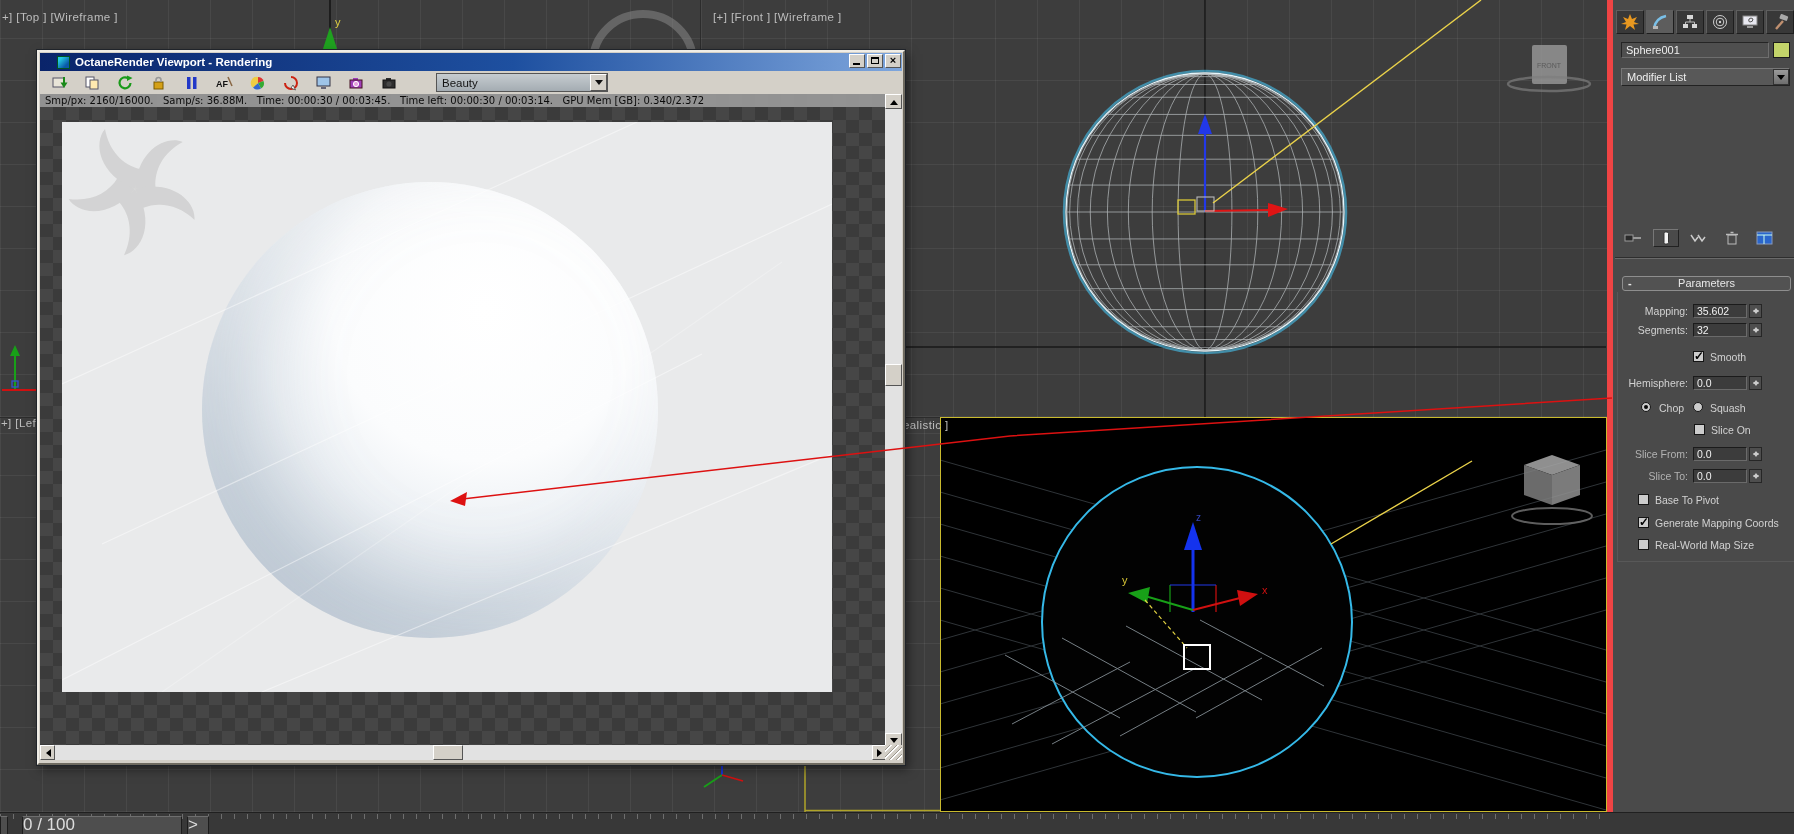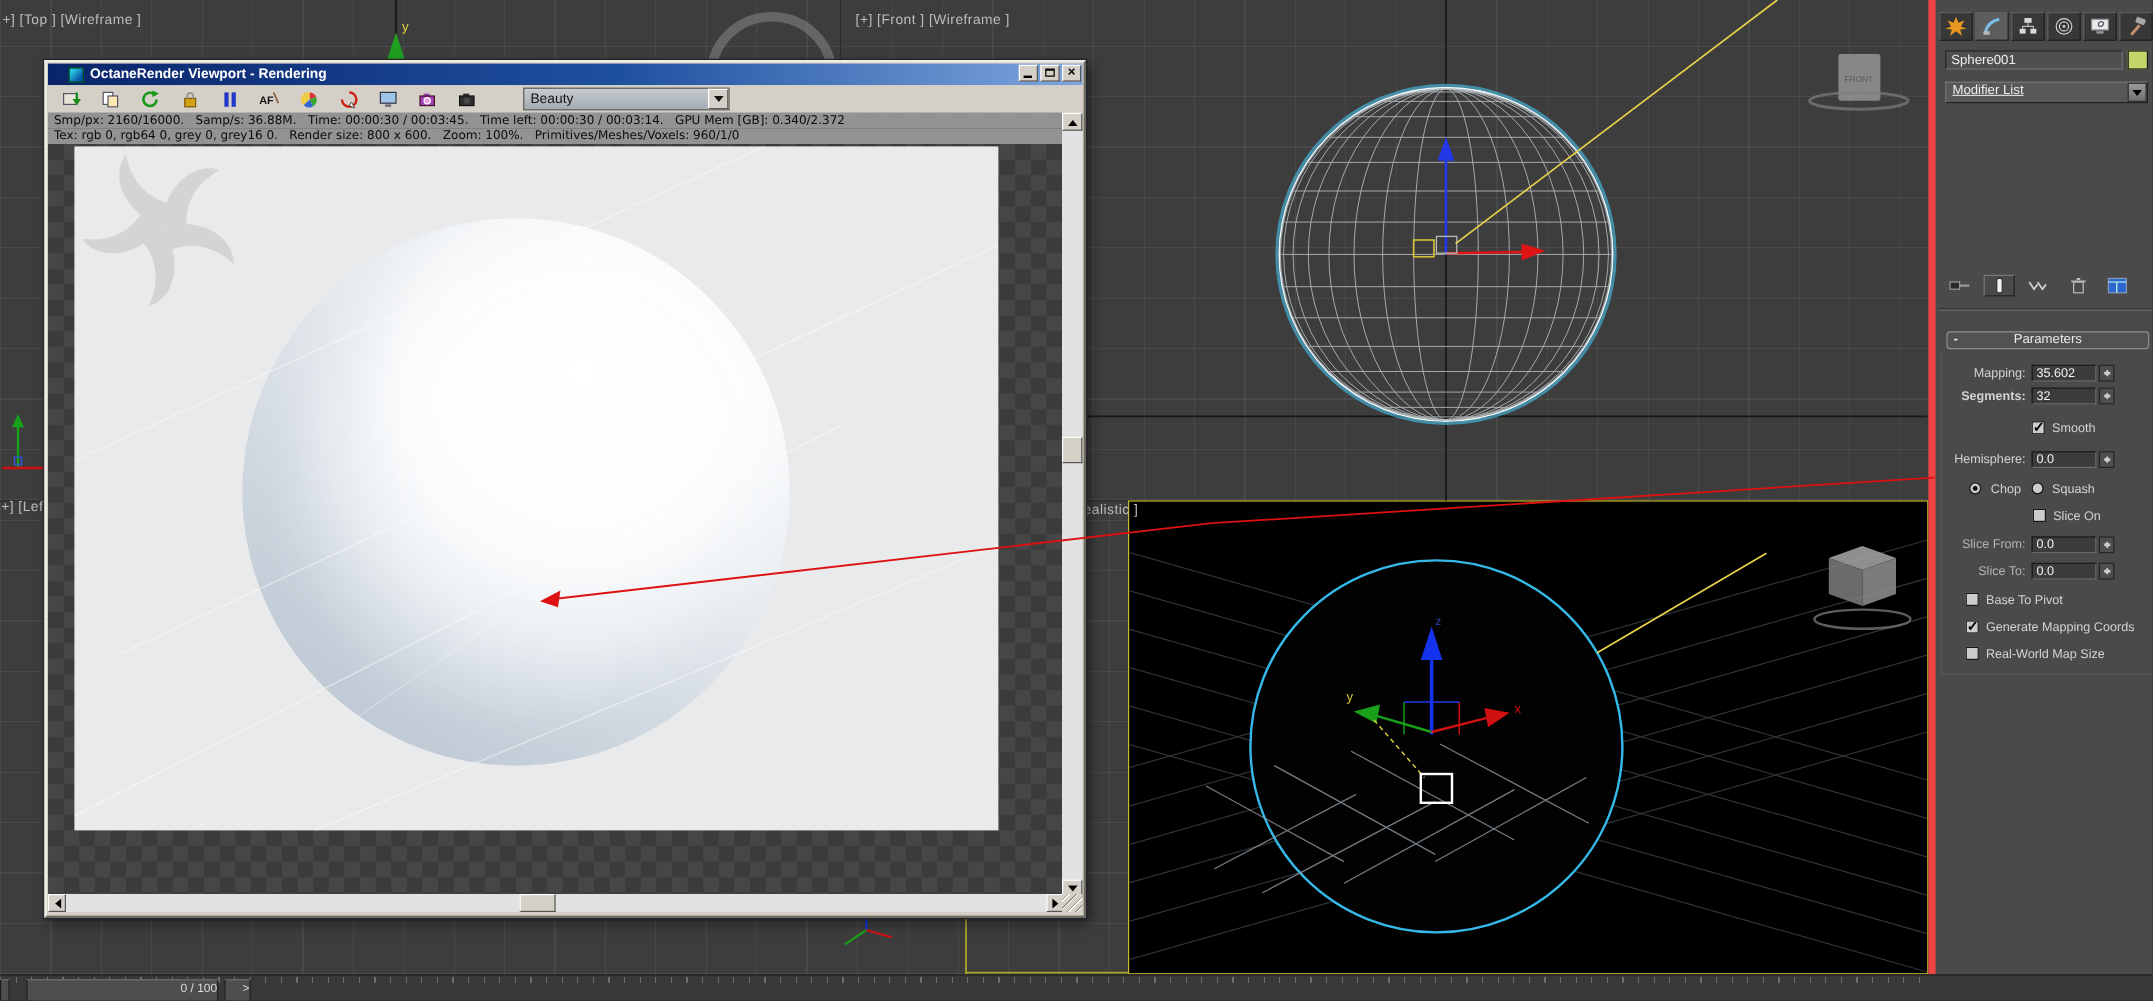--- a/index.html
+++ b/index.html
@@ -64,7 +64,7 @@
       color:#eee;font-size:11px;line-height:14px;padding-left:4px;}
   .swatch{position:absolute;background:#c3d46a;border:1px solid #1a1a1a;}
   .mod-dd{position:absolute;left:8px;top:68px;width:169px;height:18px;background:#585858;
-      border:1px solid;border-color:#777 #222 #222 #777;display:flex;text-decoration:underline;}
+      border:1px solid;border-color:#777 #222 #222 #777;display:flex;align-items:center;}
   .mod-dd .dd-text{color:#eee;font-size:11px;}
   .mod-dd-btn{width:16px;height:16px;background:linear-gradient(#9a9a9a,#6e6e6e);border:1px solid #333;
       display:flex;align-items:center;justify-content:center;}

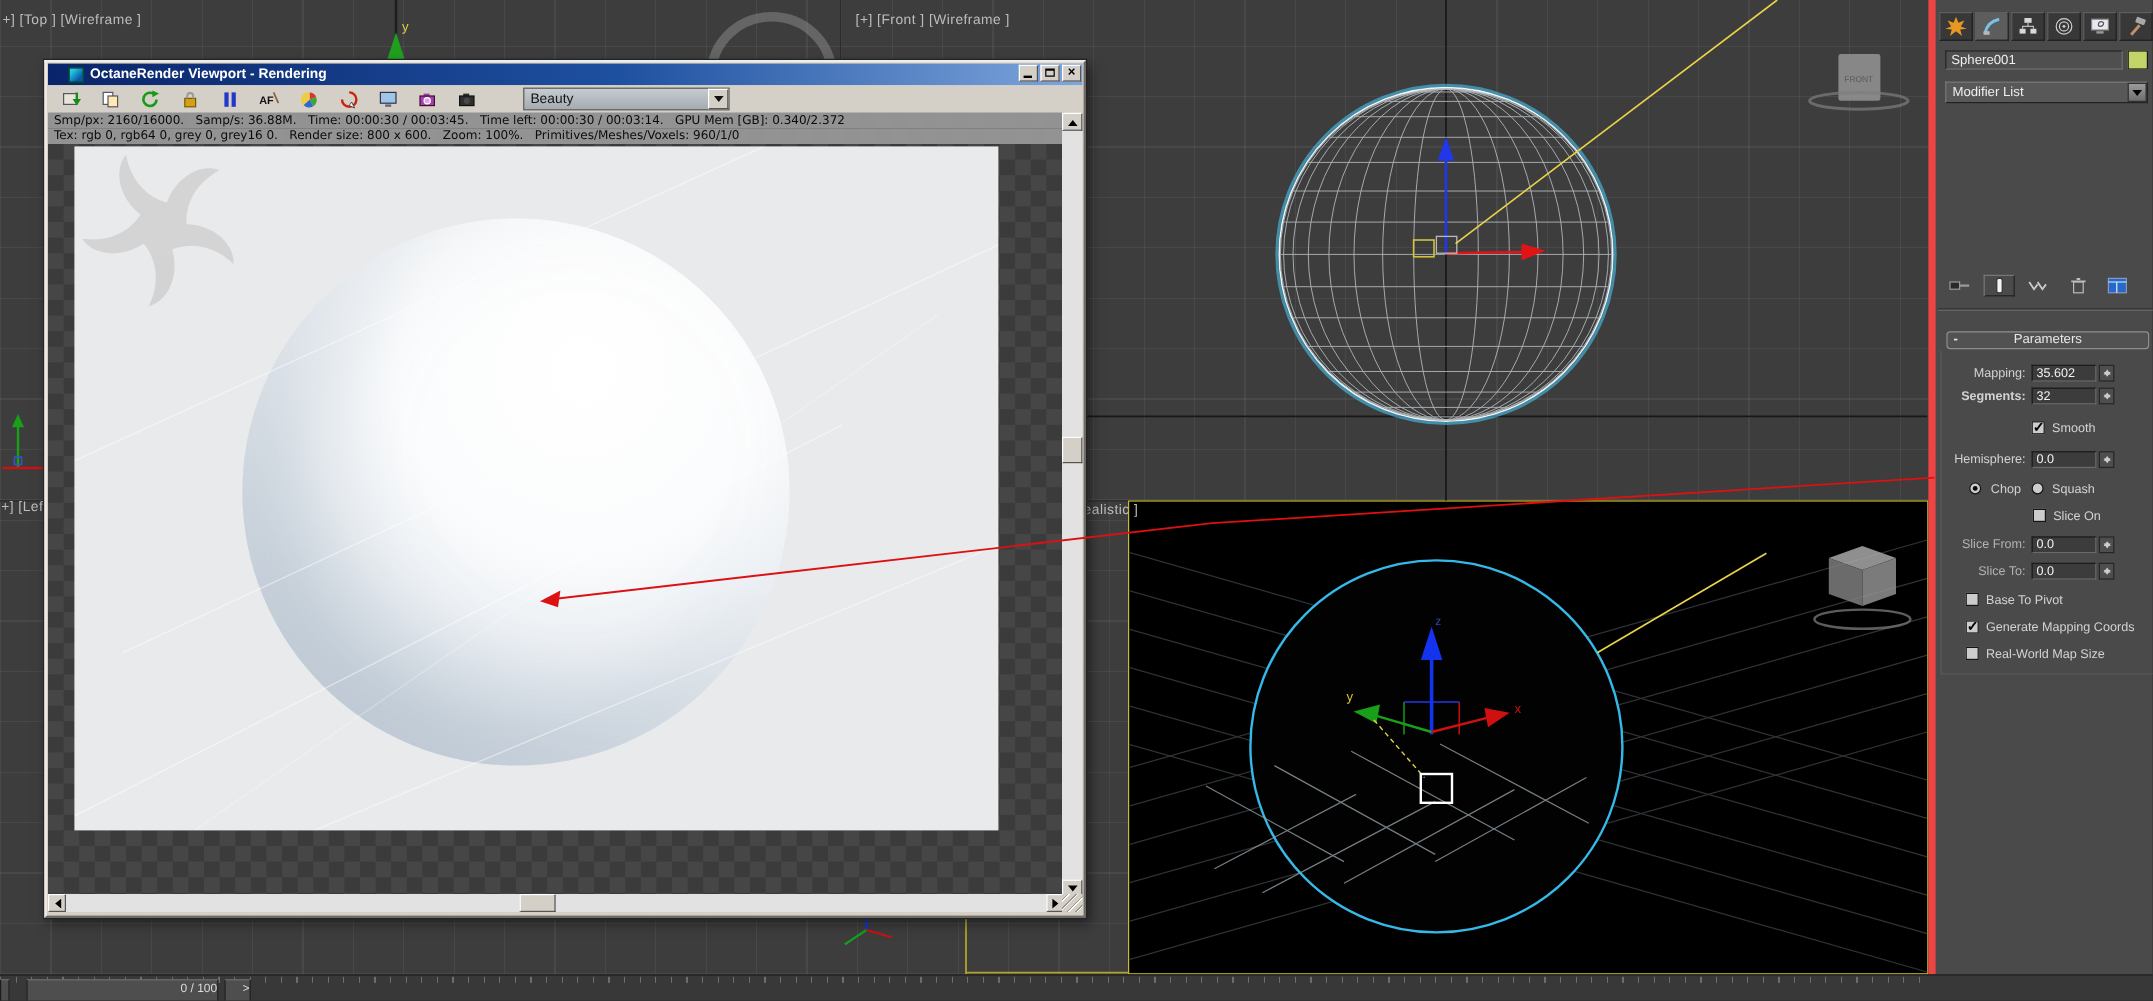--- a/index.html
+++ b/index.html
@@ -362,7 +362,6 @@
         </svg>
       </div>
       <div class="statusline" style="top:0;">Smp/px: 2160/16000.   Samp/s: 36.88M.   Time: 00:00:30 / 00:03:45.   Time left: 00:00:30 / 00:03:14.   GPU Mem [GB]: 0.340/2.372</div>
-      <div class="statusline" style="top:13px;">Tex: rgb 0, rgb64 0, grey 0, grey16 0.   Render size: 800 x 600.   Zoom: 100%.   Primitives/Meshes/Voxels: 960/1/0</div>
     </div>
 
     <div class="vscroll">

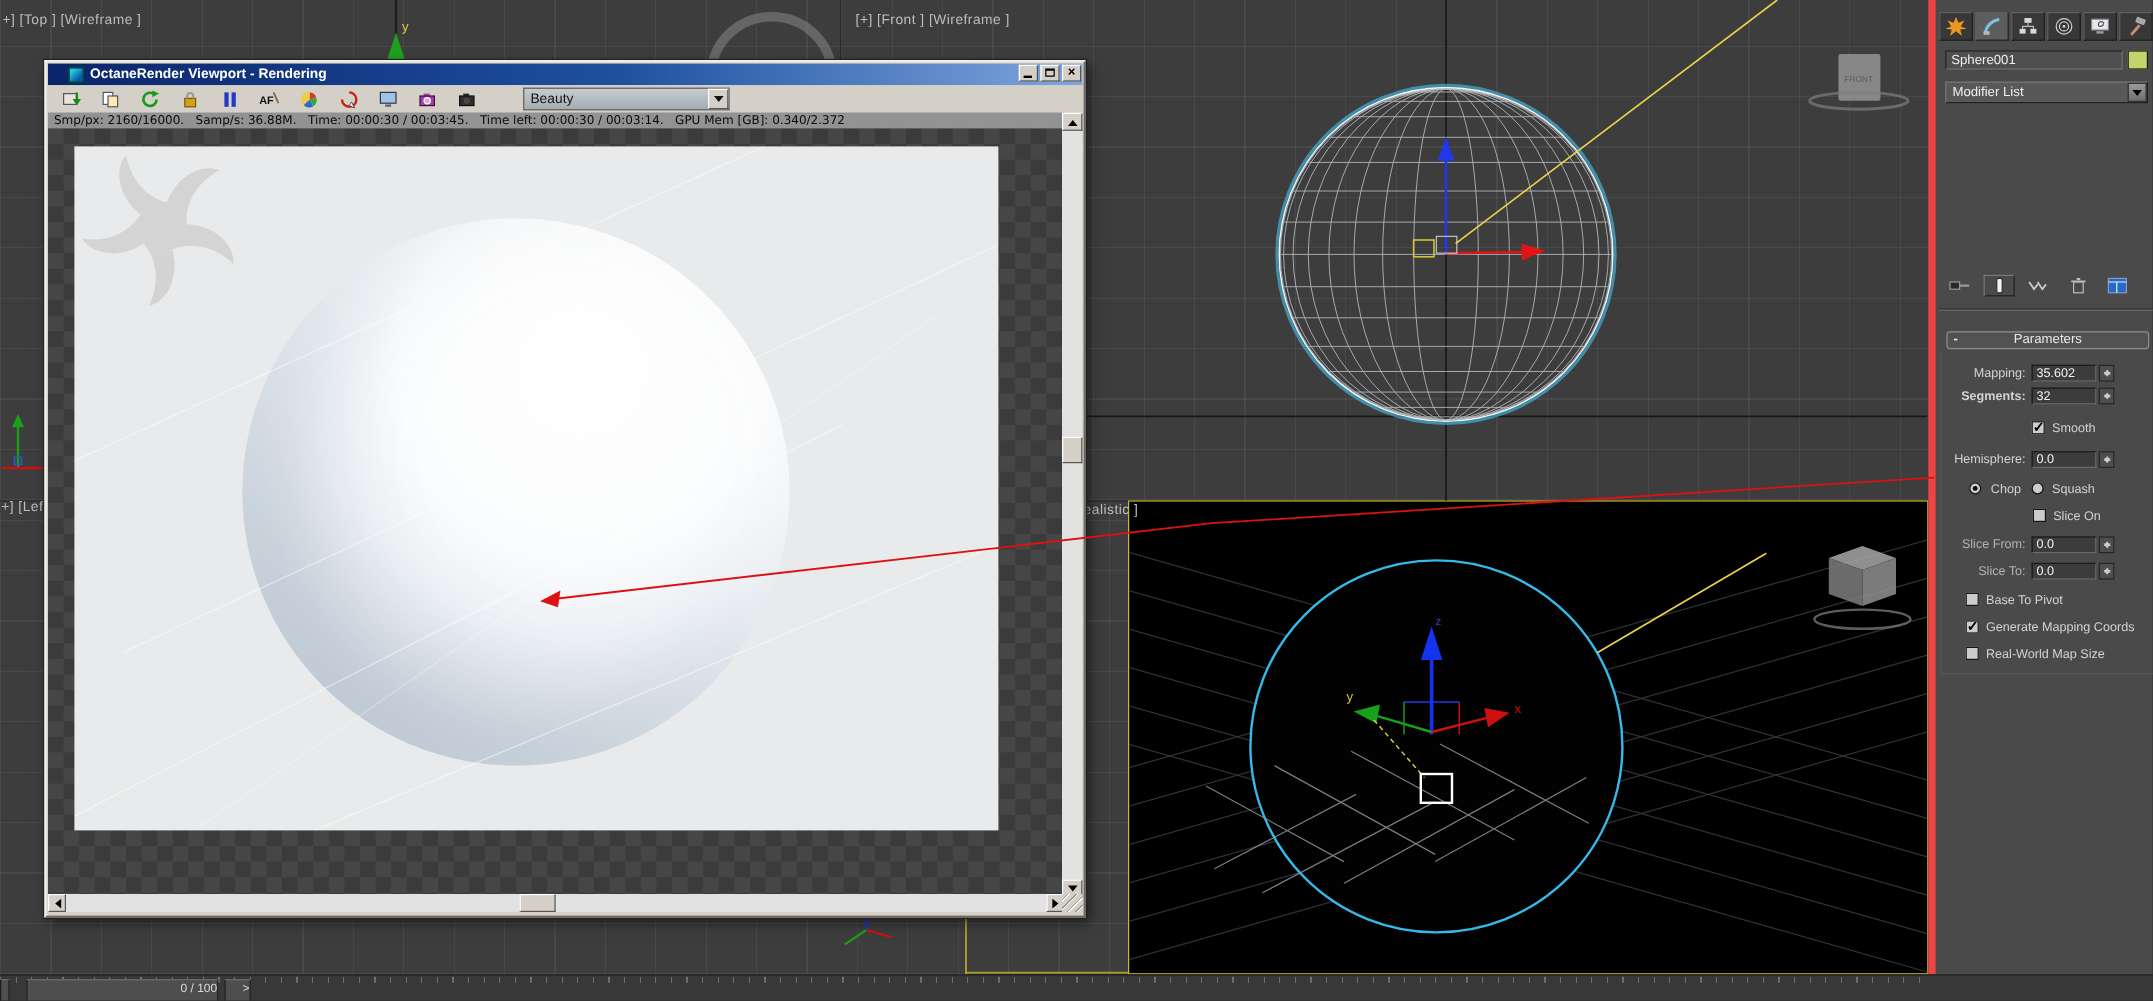--- a/index.html
+++ b/index.html
@@ -482,7 +482,7 @@
     <span class="pfield" style="top:304px;">35.602</span>
     <span class="spin" style="top:304px;"></span>
 
-    <span class="plabel" style="left:0;top:324px;font-weight:bold;">Segments:</span>
+    <span class="plabel" style="left:0;top:324px;">Segments:</span>
     <span class="pfield" style="top:323px;">32</span>
     <span class="spin" style="top:323px;"></span>
 

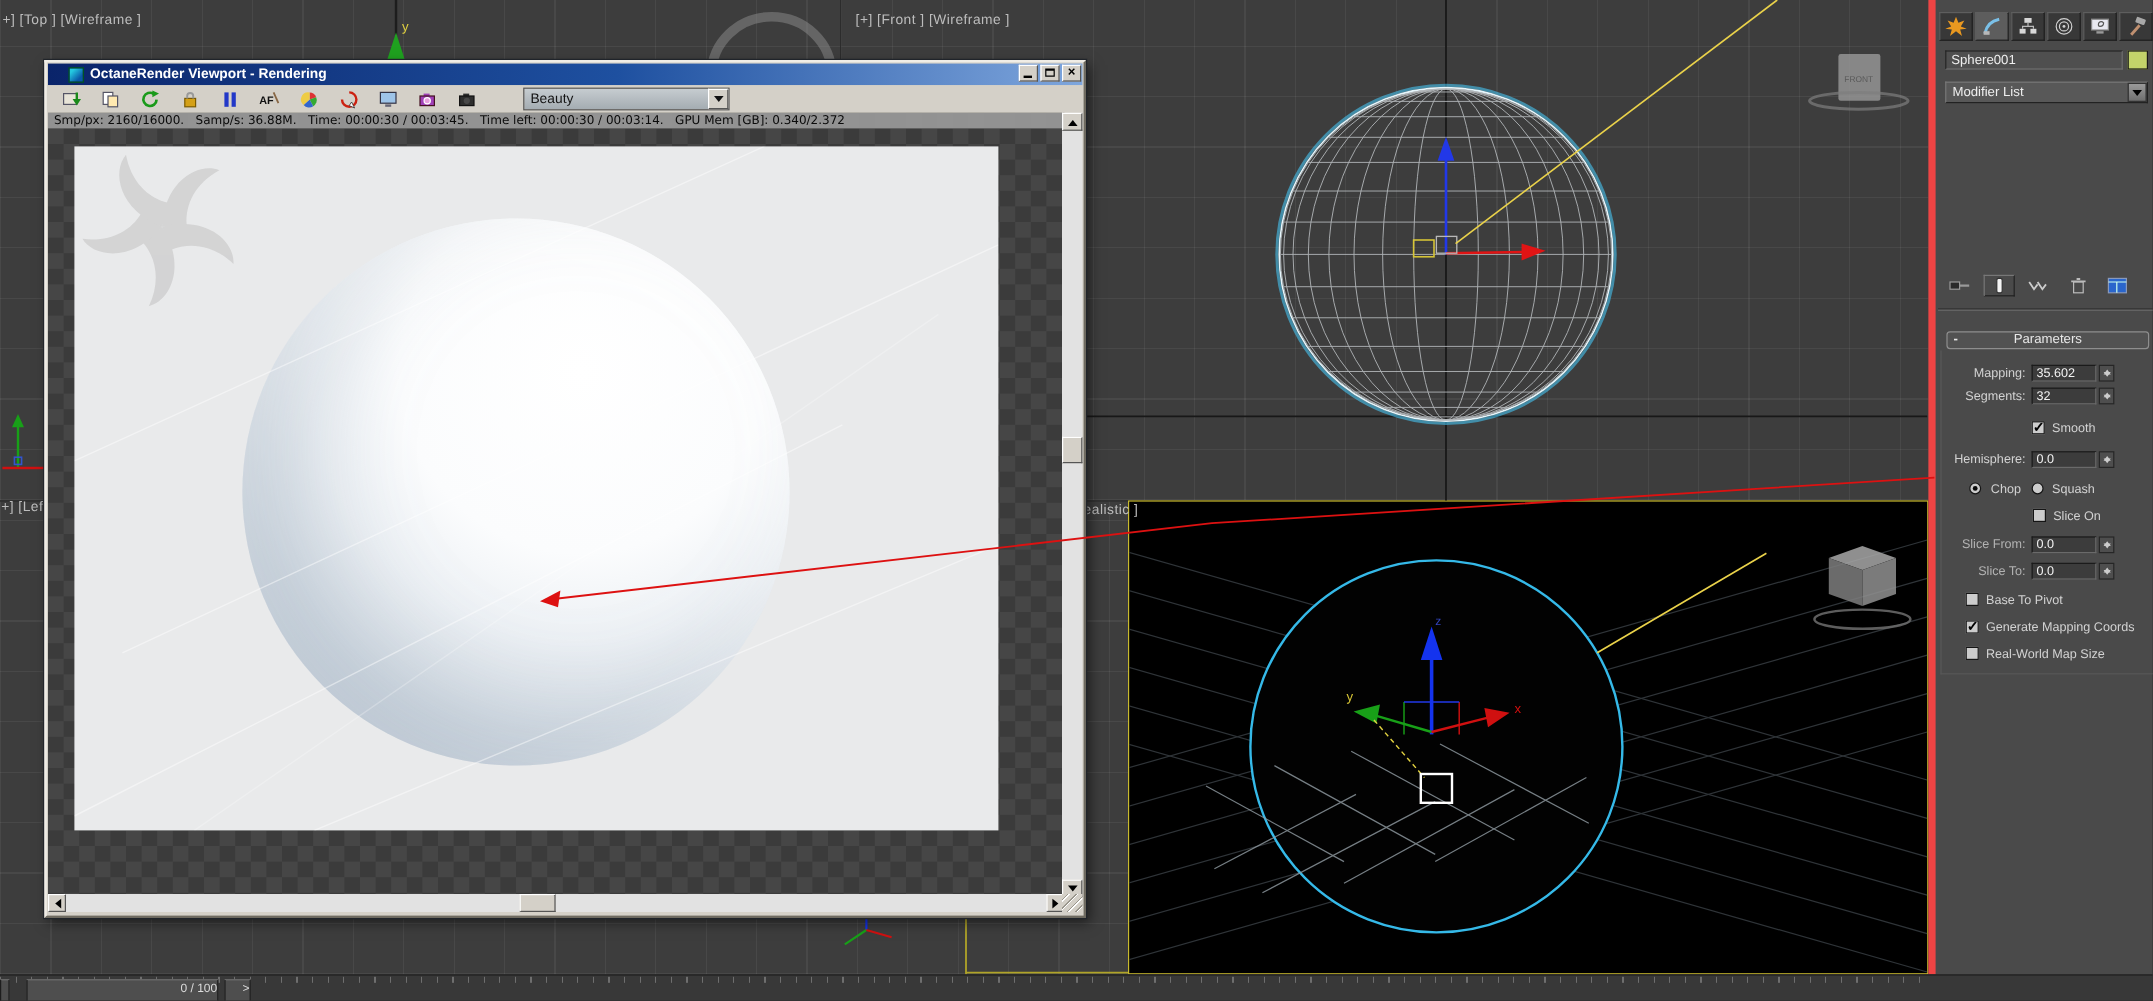--- a/index.html
+++ b/index.html
@@ -95,7 +95,7 @@
   .ticks{position:absolute;left:0;top:1px;width:1607px;height:5px;
       background:repeating-linear-gradient(90deg,#6e6e6e 0 1px,transparent 1px 13px);}
   .tl-btn{position:absolute;top:3px;height:19px;background:#4e4e4e;border:1px solid #1d1d1d;border-top-color:#6e6e6e;
-      color:#ddd;font-size:10px;text-align:right;line-height:15px;}
+      color:#ddd;font-size:17px;text-align:left;line-height:15px;}
 </style>
 </head>
 <body>

